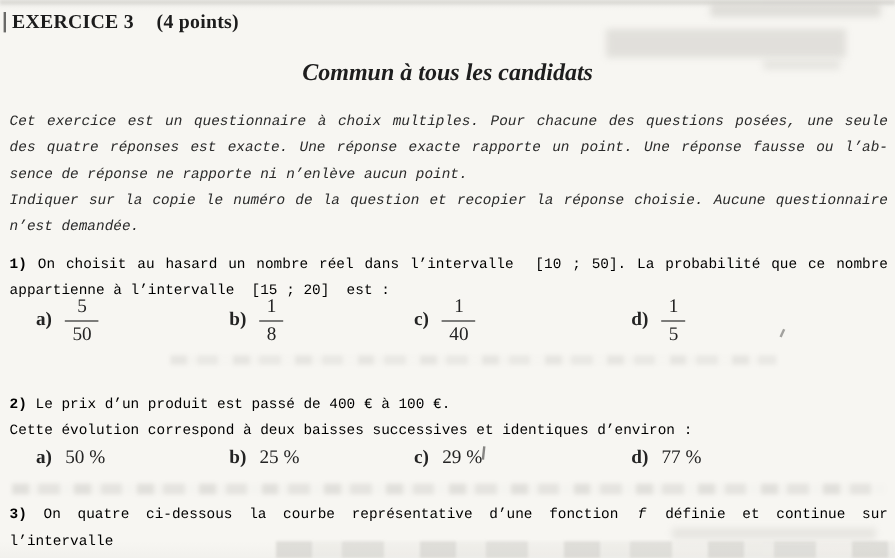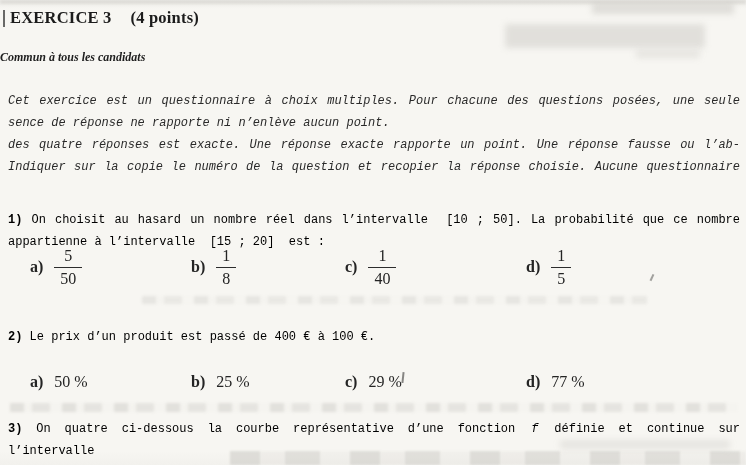--- a/index.html
+++ b/index.html
@@ -42,8 +42,8 @@
   #exercise-header { left: 10px; top: 8px; font-size: 16.5px; font-weight: bold; letter-spacing: 0.2px; color: #1c1c1c; }
   #exercise-points { margin-left: 19px; text-align: center; }
 
-  #subtitle { left: 0; top: 50px; width: 746px; text-align: left;
-    font-size: 12px; font-weight: bold; font-style: italic; color: #1e1e1e; }
+  #subtitle { left: 0; top: 50px; width: 746px; text-align: center;
+    font-size: 20px; font-weight: bold; font-style: italic; color: #1e1e1e; }
 
   #intro { left: 8px; top: 90px; width: 732px; font-style: italic; color: #2a2a2a; }
 

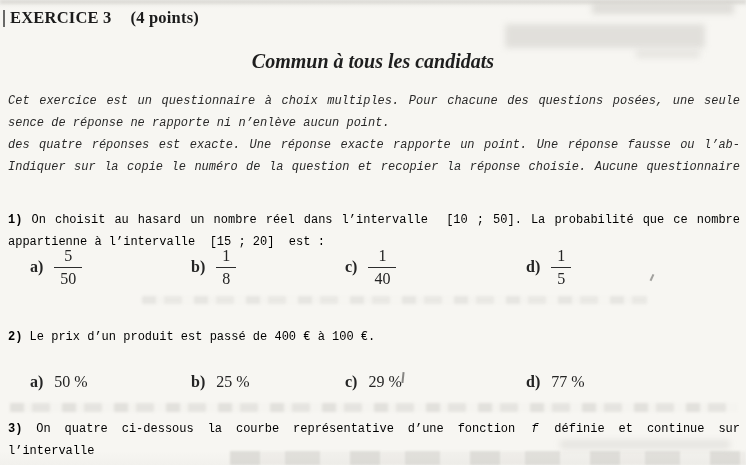--- a/index.html
+++ b/index.html
@@ -90,8 +90,8 @@
 
 <div class="abs" id="intro">
   <div class="line just">Cet exercice est un questionnaire à choix multiples. Pour chacune des questions posées, une seule</div>
+  <div class="line just">des quatre réponses est exacte. Une réponse exacte rapporte un point. Une réponse fausse ou l’ab-</div>
   <div class="line">sence de réponse ne rapporte ni n’enlève aucun point.</div>
-  <div class="line just">des quatre réponses est exacte. Une réponse exacte rapporte un point. Une réponse fausse ou l’ab-</div>
   <div class="line just">Indiquer sur la copie le numéro de la question et recopier la réponse choisie. Aucune questionnaire</div>
 </div>
 

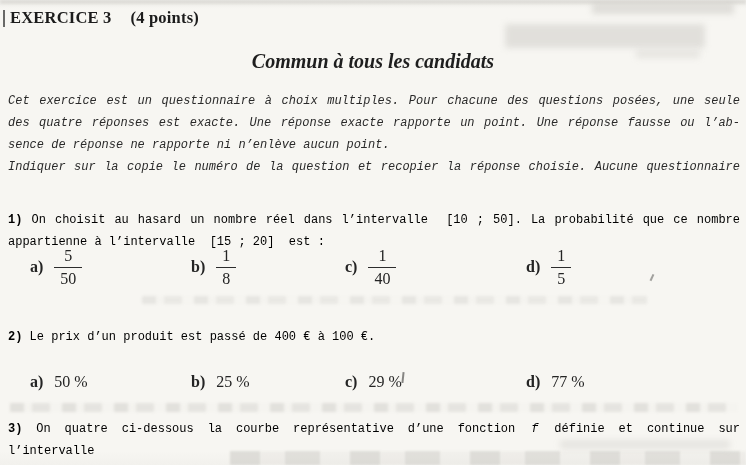--- a/index.html
+++ b/index.html
@@ -93,6 +93,7 @@
   <div class="line just">des quatre réponses est exacte. Une réponse exacte rapporte un point. Une réponse fausse ou l’ab-</div>
   <div class="line">sence de réponse ne rapporte ni n’enlève aucun point.</div>
   <div class="line just">Indiquer sur la copie le numéro de la question et recopier la réponse choisie. Aucune questionnaire</div>
+  <div class="line">n’est demandée.</div>
 </div>
 
 <div class="abs question" id="q1">

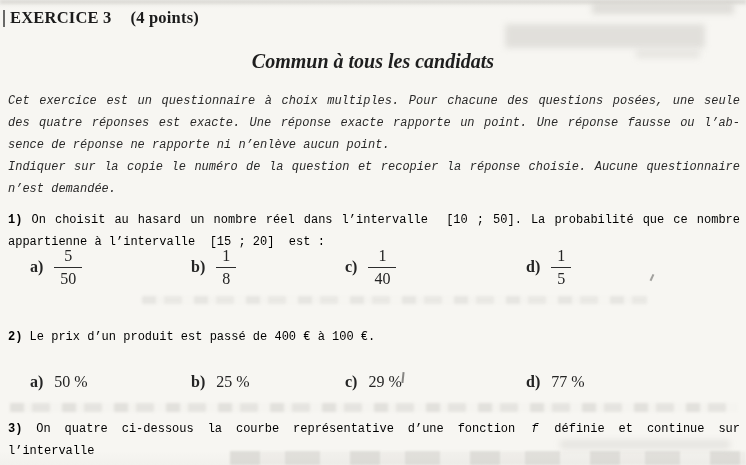--- a/index.html
+++ b/index.html
@@ -134,6 +134,7 @@
 
 <div class="abs question" id="q2">
   <div class="line"><span class="qnum">2)</span><span> Le prix d’un produit est passé de 400 € à 100 €.</span></div>
+  <div class="line">Cette évolution correspond à deux baisses successives et identiques d’environ :</div>
 </div>
 
 <div class="abs options-row" id="q2-options">

